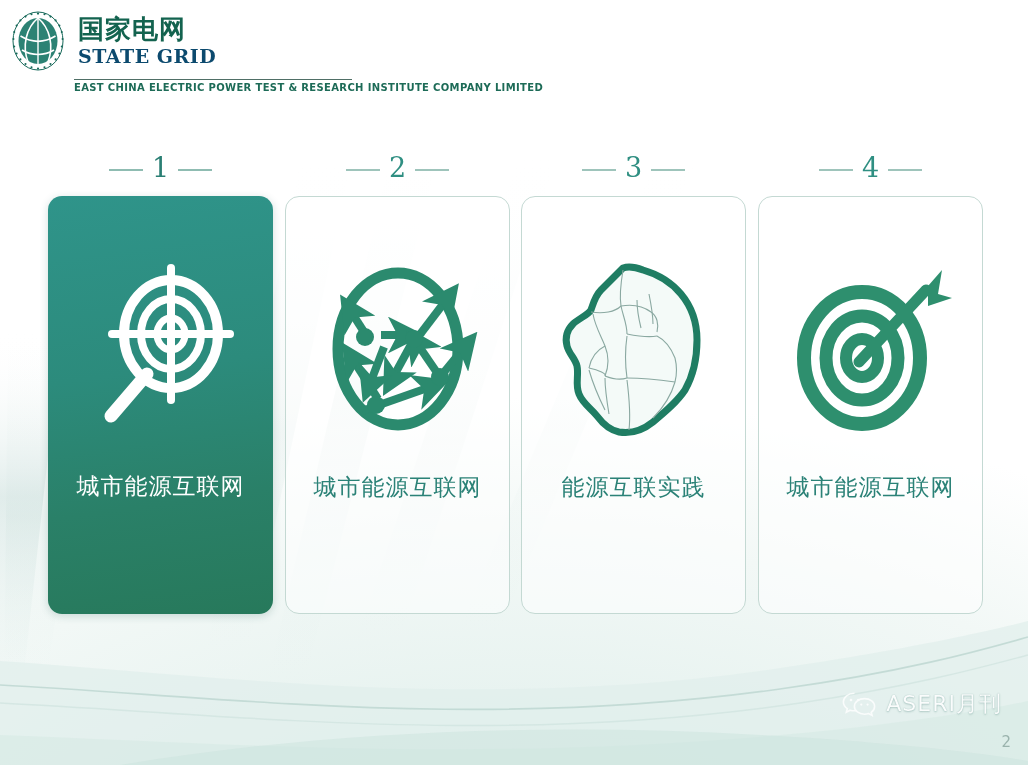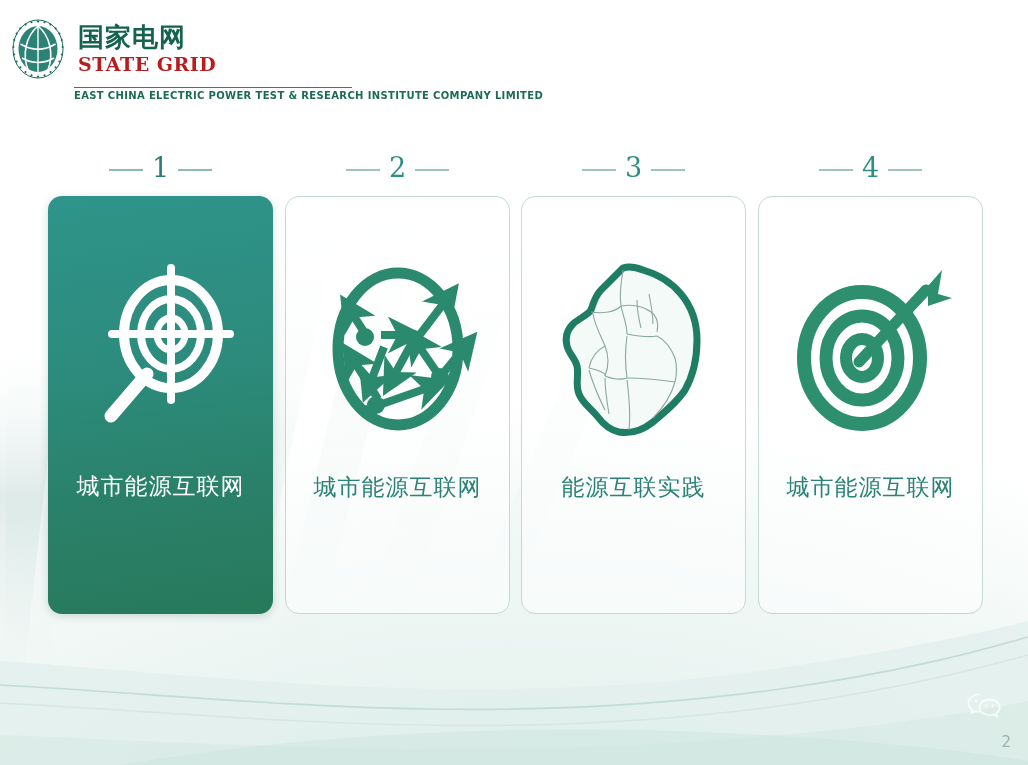--- a/index.html
+++ b/index.html
@@ -42,7 +42,6 @@
     top: 10px;
     width: 420px;
     height: 120px;
-    margin-top: 8px;
   }
   .logo-row {
     display: flex;

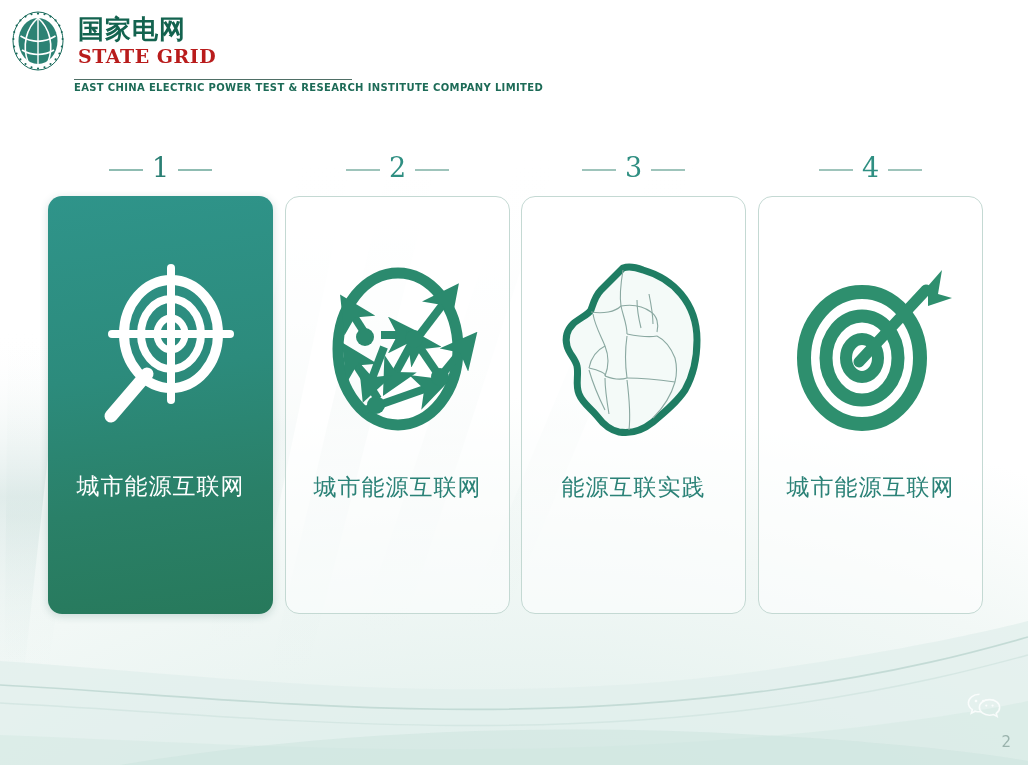--- a/index.html
+++ b/index.html
@@ -67,7 +67,7 @@
     margin-top: 5px;
     font-size: 19px;
     font-weight: 700;
-    color: #b91c1c;
+    color: #0c4a6e;
     letter-spacing: 0.5px;
     font-family: "DejaVu Serif", "Liberation Serif", serif;
   }

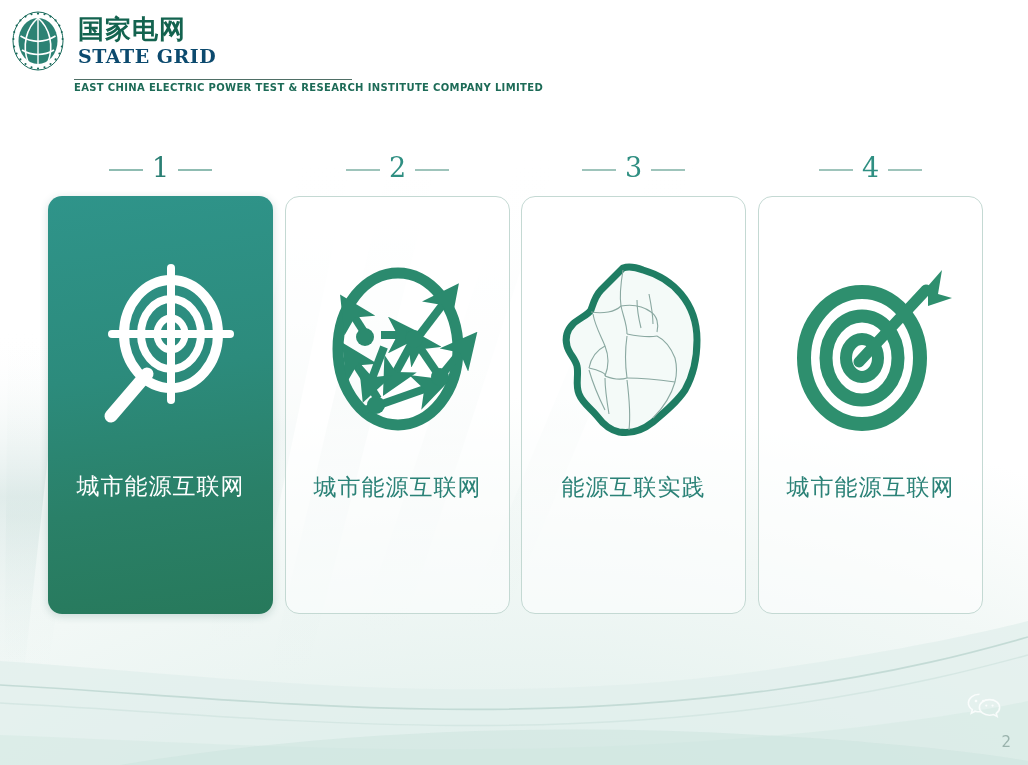--- a/index.html
+++ b/index.html
@@ -439,6 +439,7 @@
         <circle cx="26.6" cy="14.6" r="1.1"></circle>
       </g>
     </svg>
+    <span class="wm-text">ASERI月刊</span>
   </div>
 
   <div class="page-num">2</div>

